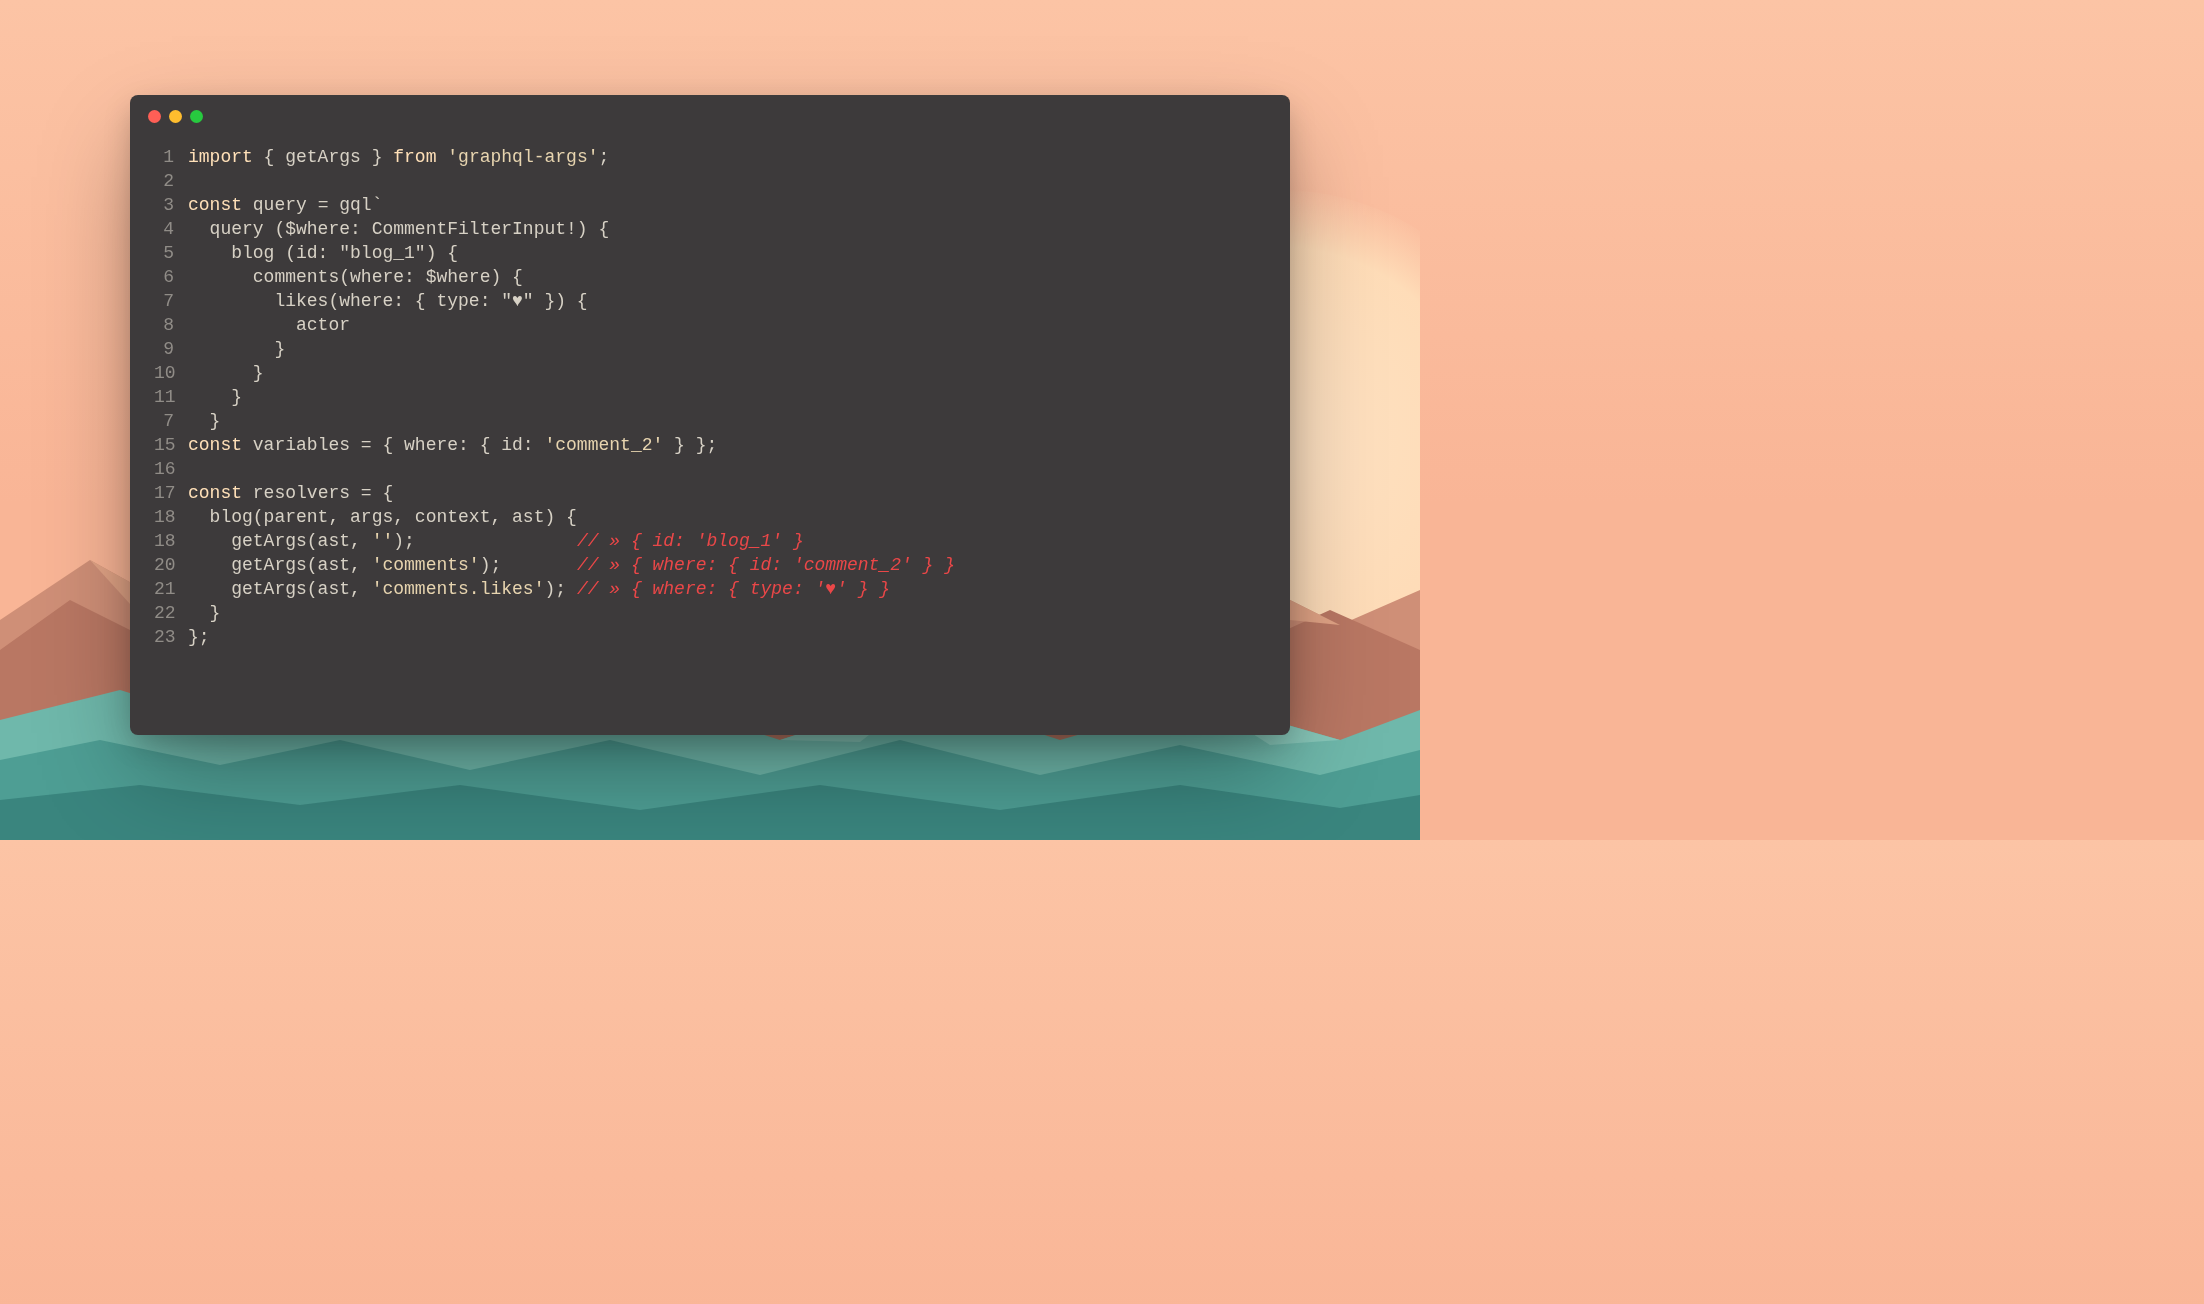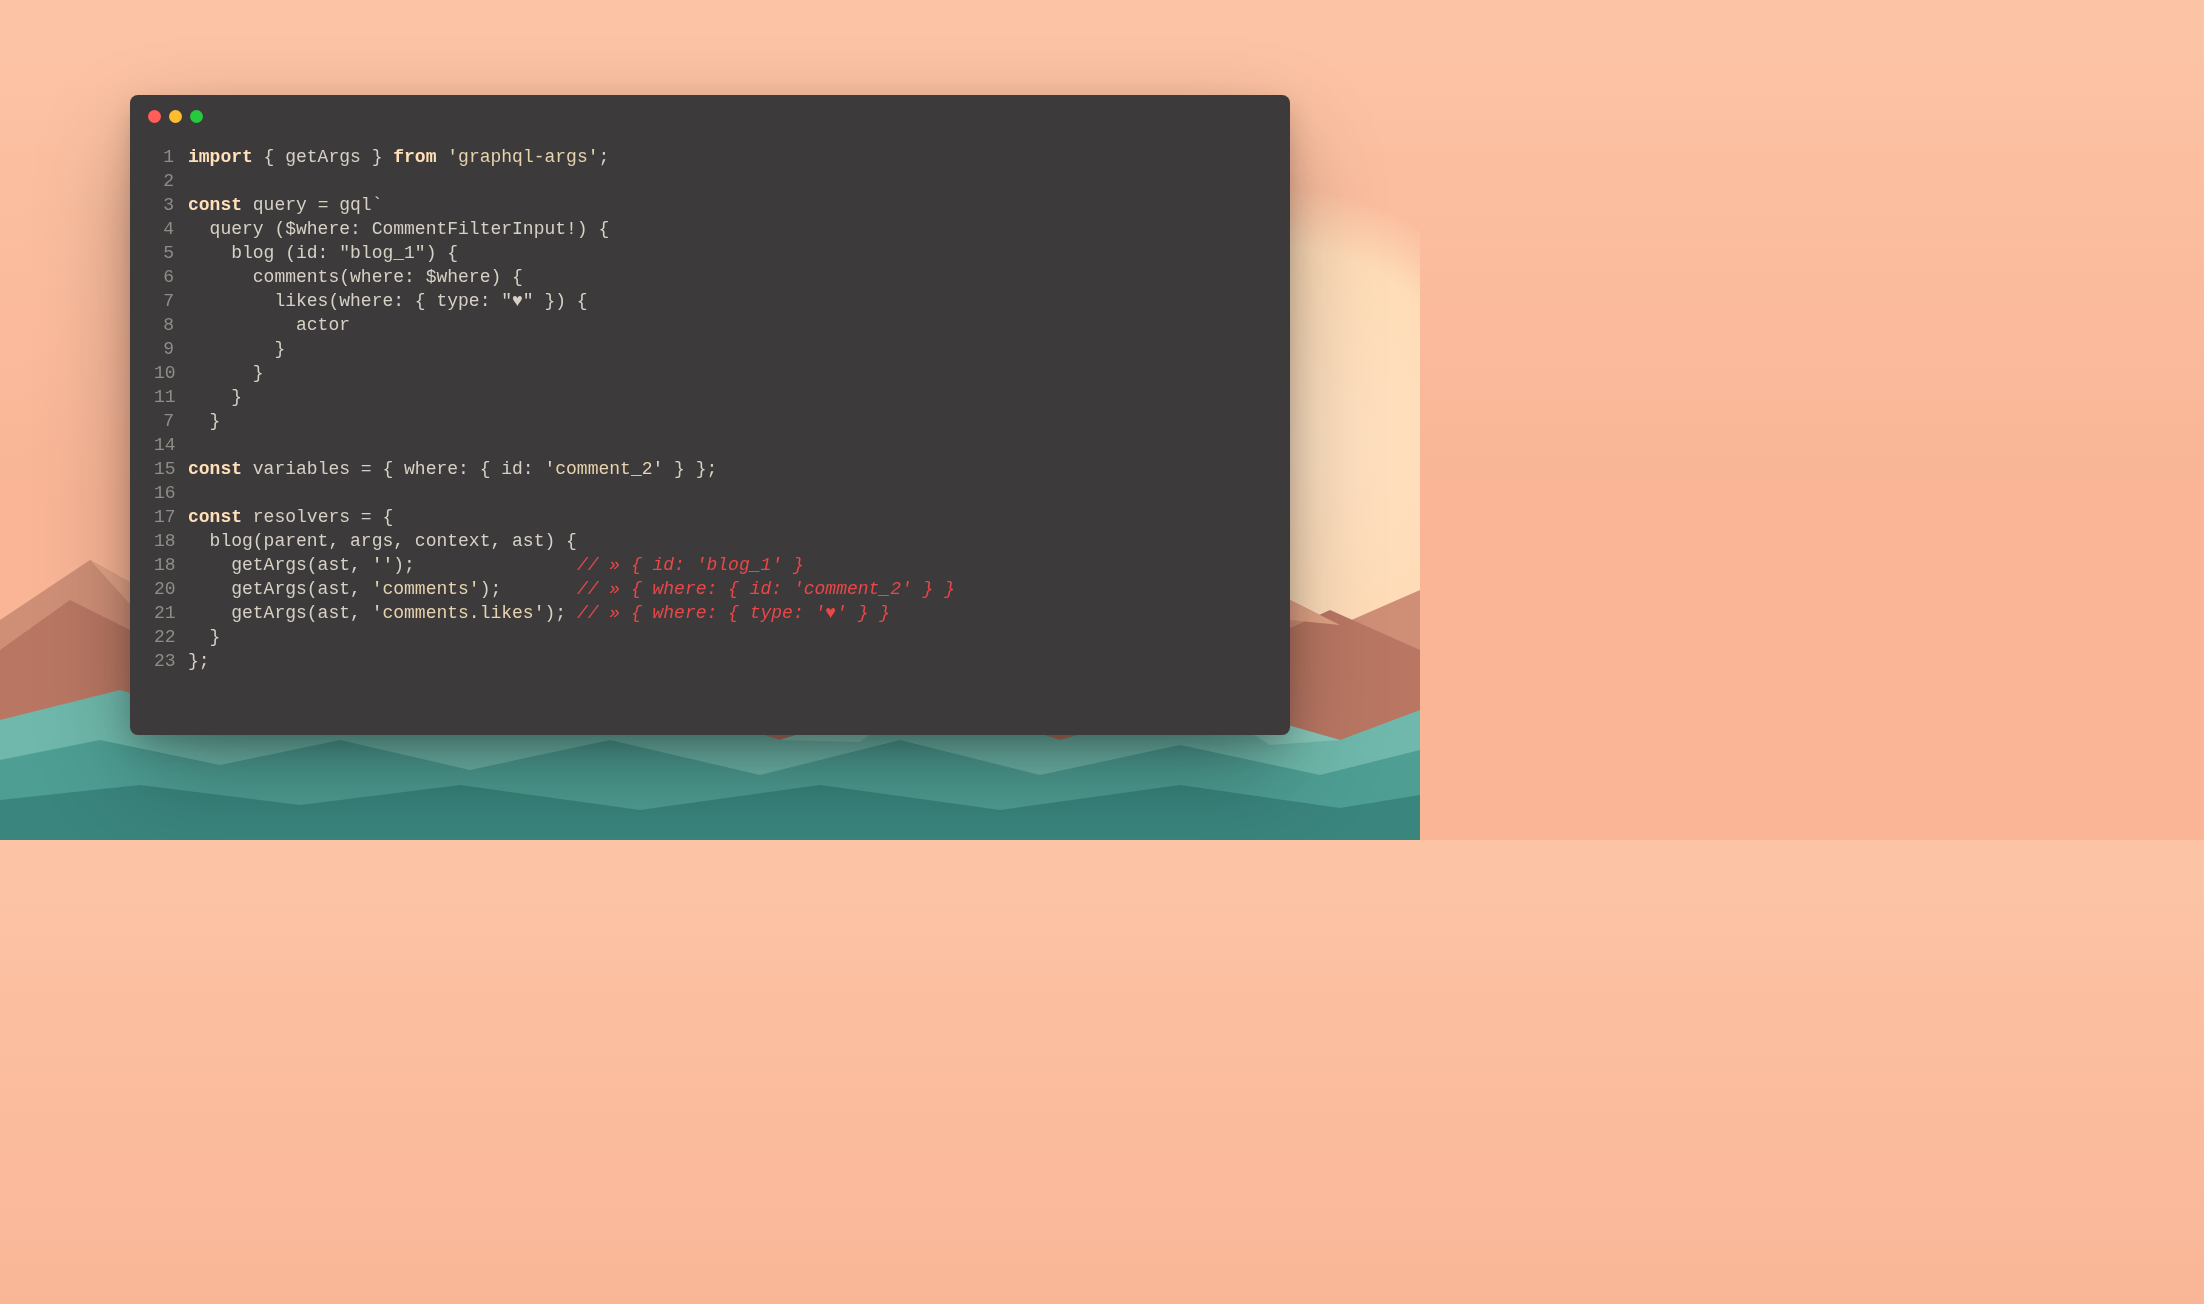--- a/index.html
+++ b/index.html
@@ -96,7 +96,7 @@
     flex: 0 0 auto;
   }
   .tok-default { color: var(--code); }
-  .tok-keyword { color: var(--keyword); font-weight: 700; }
+  .tok-keyword { color: var(--keyword); font-weight: 400; }
   .tok-string  { color: var(--string); }
   .tok-comment { color: var(--comment); font-style: italic; }
 </style>

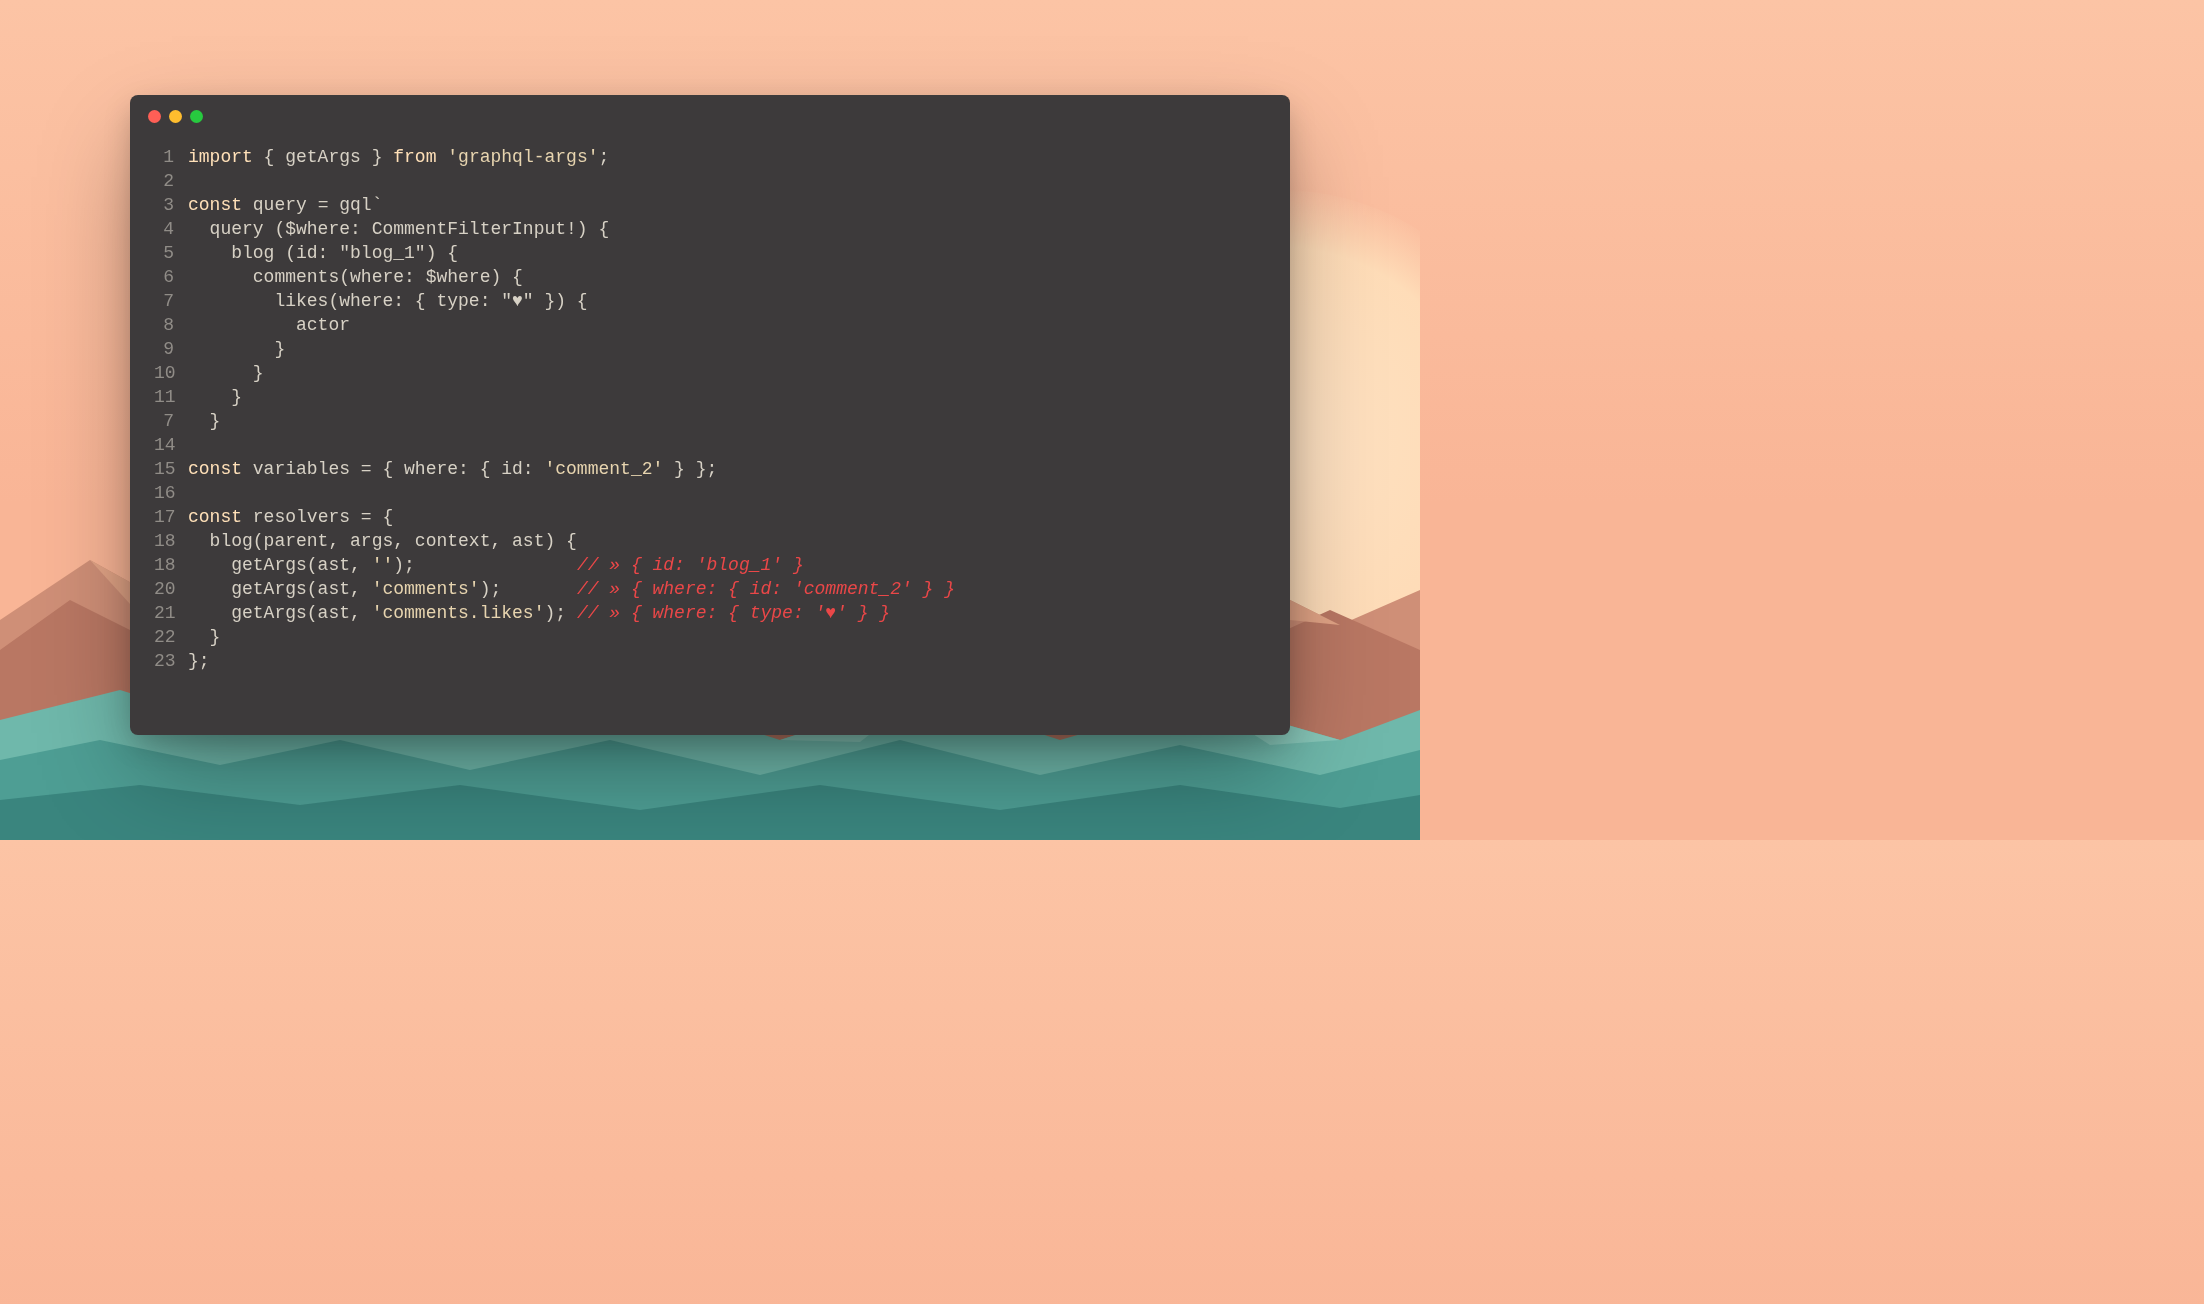--- a/index.html
+++ b/index.html
@@ -145,7 +145,6 @@
       <div class="code-line"><span class="ln">10</span><span><span class="tok-default">      }</span></span></div>
       <div class="code-line"><span class="ln">11</span><span><span class="tok-default">    }</span></span></div>
       <div class="code-line"><span class="ln">7</span><span><span class="tok-default">  }</span></span></div>
-      <div class="code-line"><span class="ln">14</span><span><span class="tok-default"></span></span></div>
       <div class="code-line"><span class="ln">15</span><span><span class="tok-keyword">const</span><span class="tok-default"> variables = { where: { id: </span><span class="tok-string">'comment_2'</span><span class="tok-default"> } };</span></span></div>
       <div class="code-line"><span class="ln">16</span><span><span class="tok-default"></span></span></div>
       <div class="code-line"><span class="ln">17</span><span><span class="tok-keyword">const</span><span class="tok-default"> resolvers = {</span></span></div>

